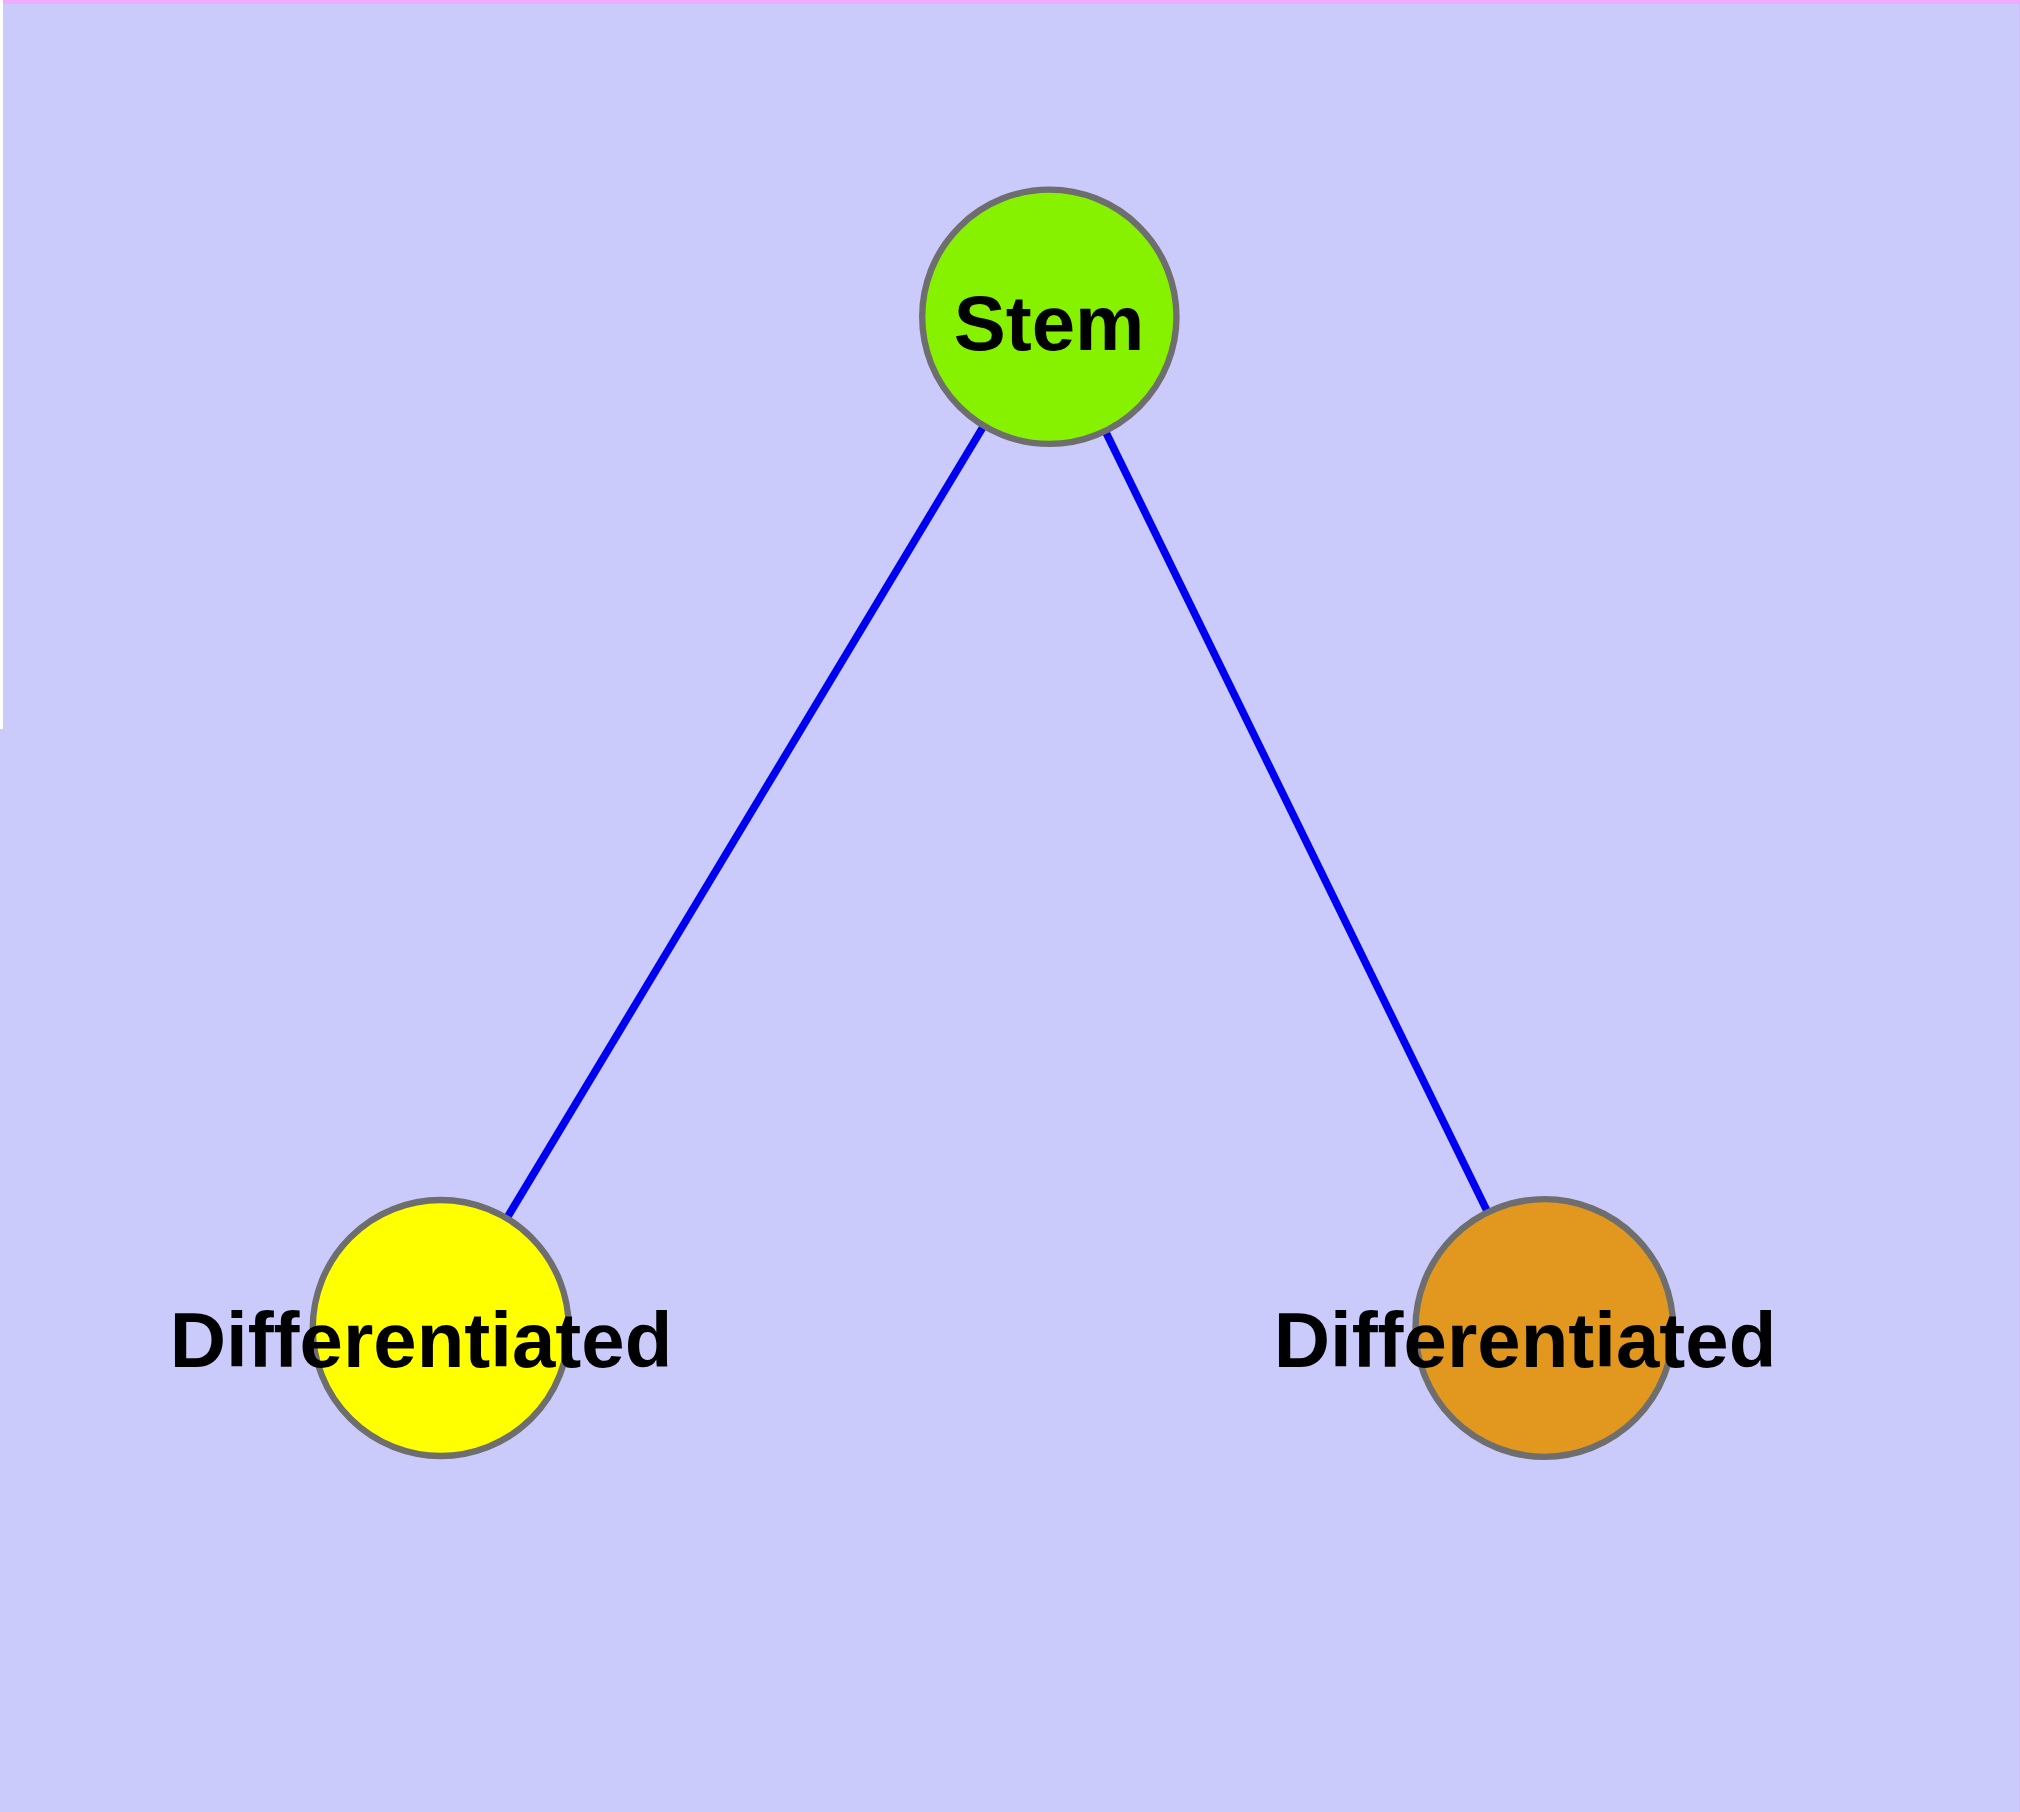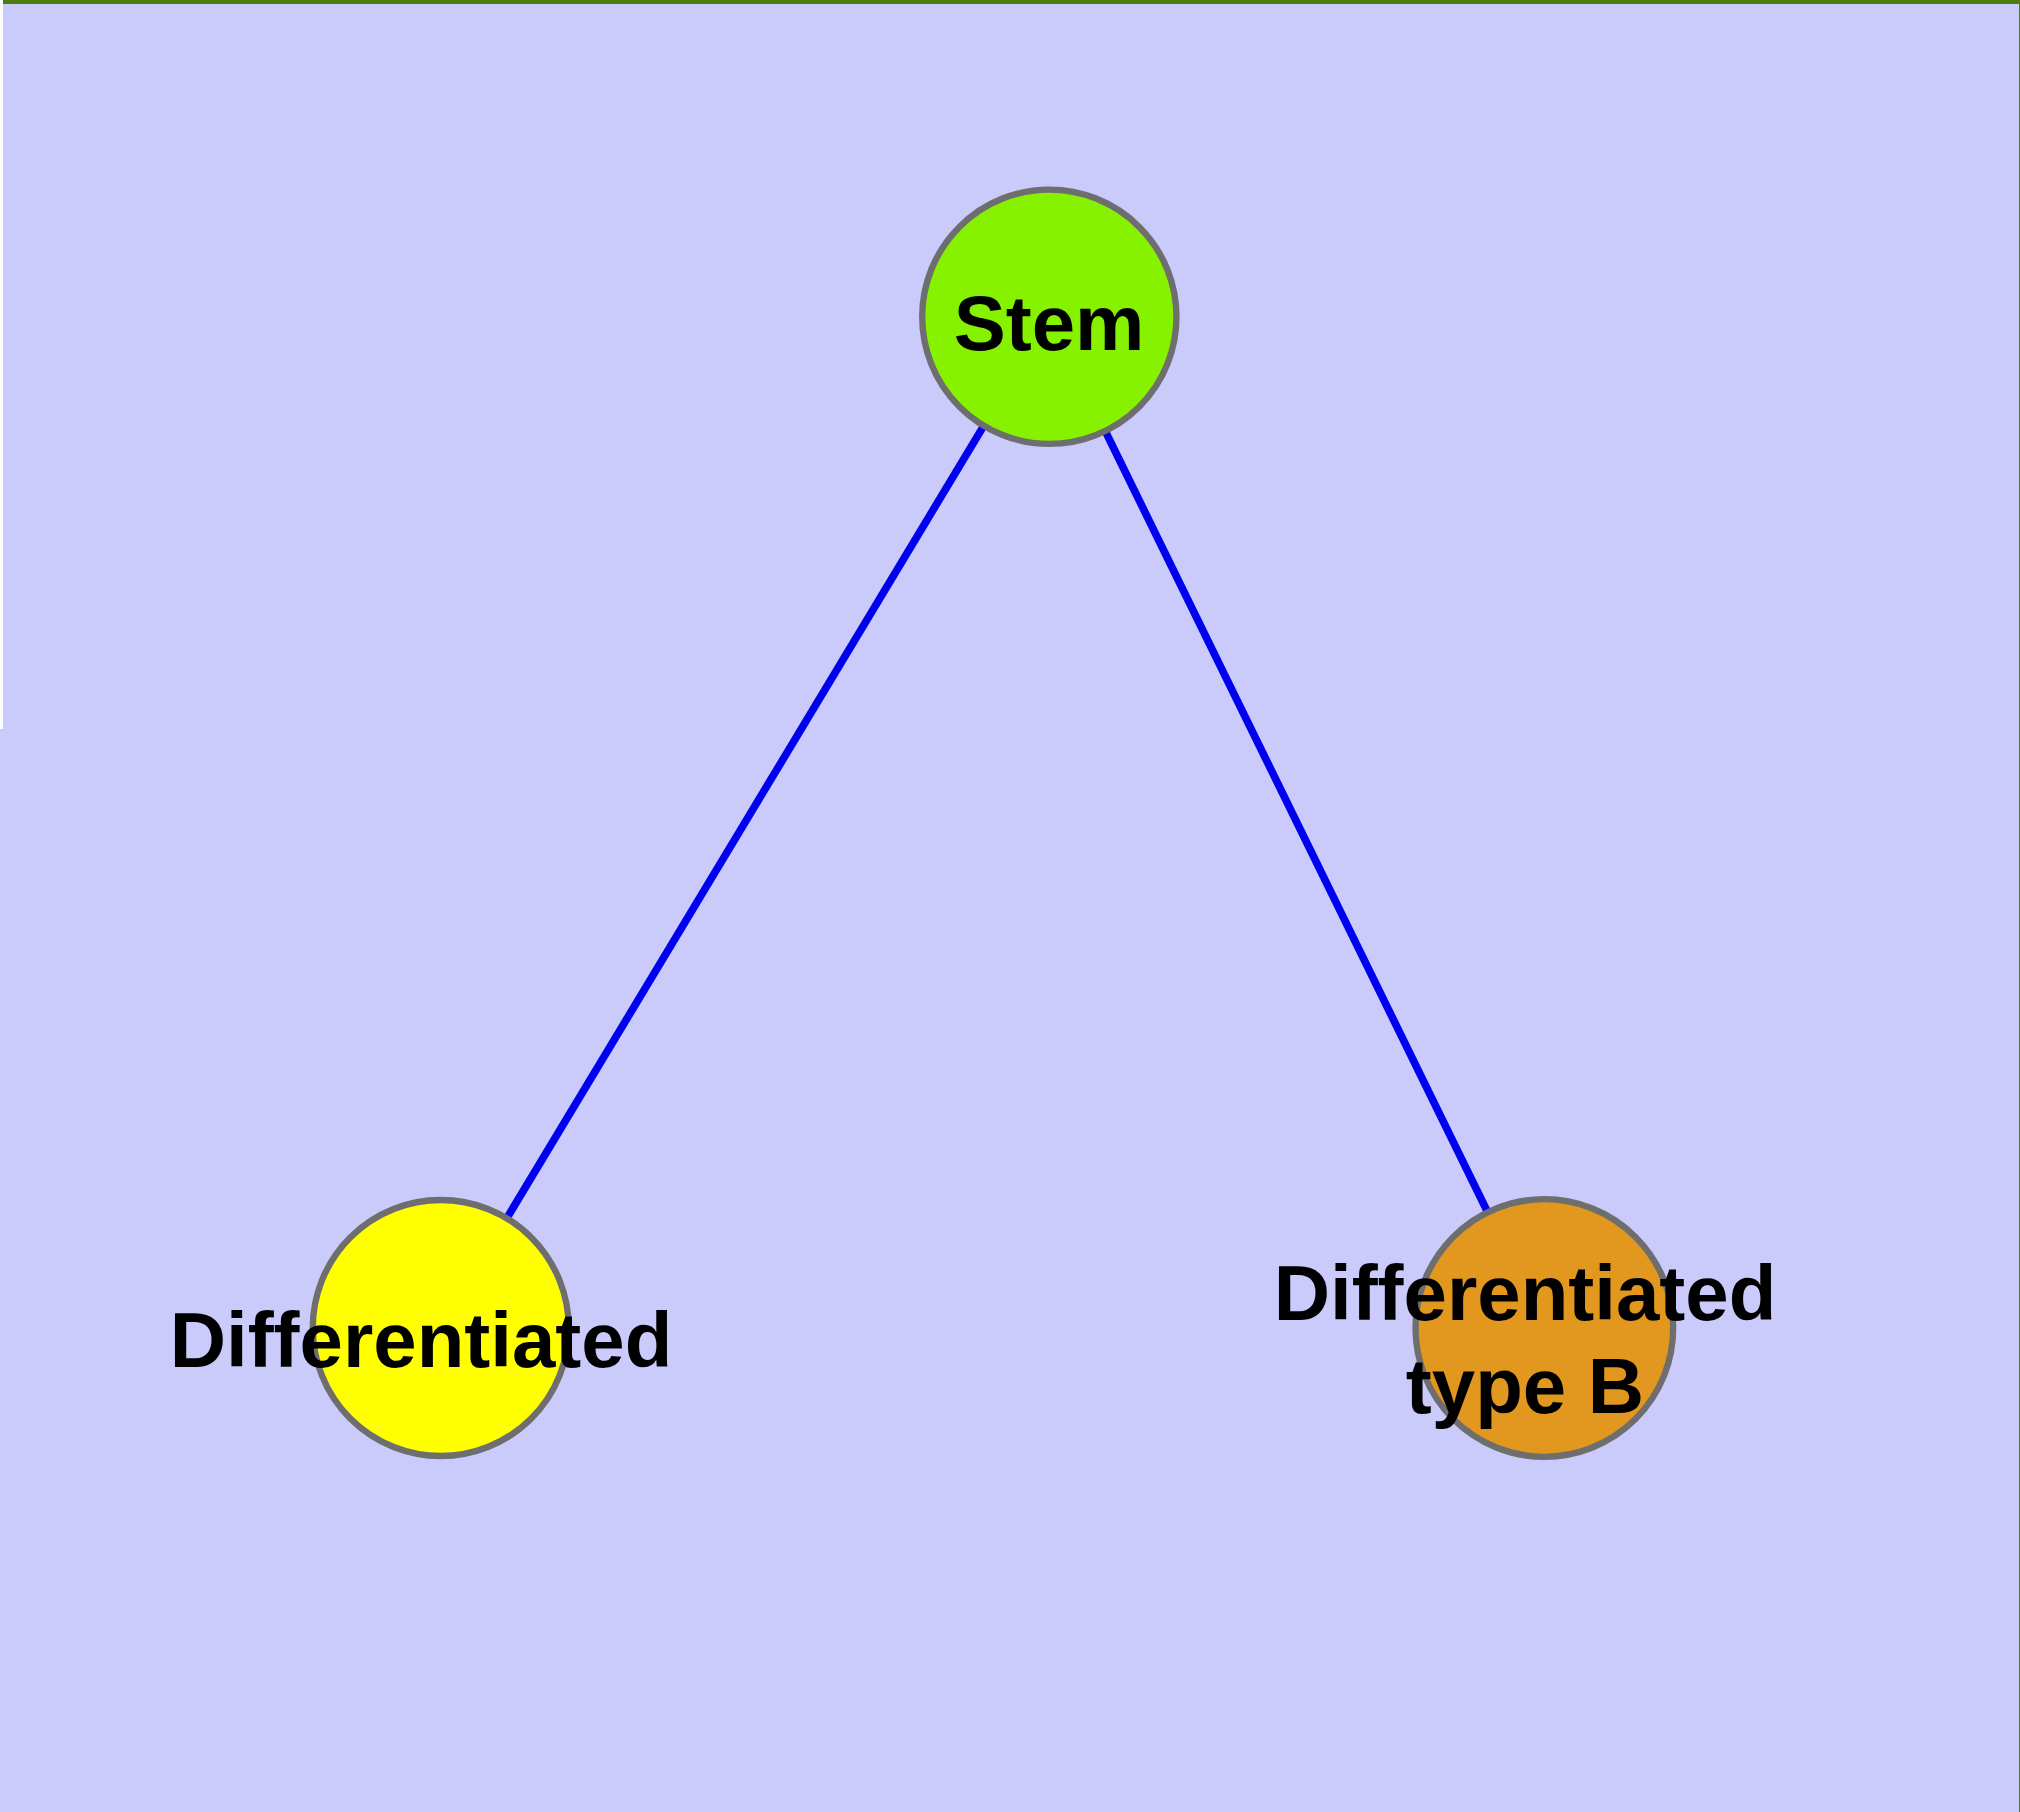--- a/index.html
+++ b/index.html
@@ -12,7 +12,7 @@
     position: relative;
     width: 2021px;
     height: 1812px;
-    background: #4d7c0f;
+    background: #f0abfc;
     overflow: hidden;
   }
   

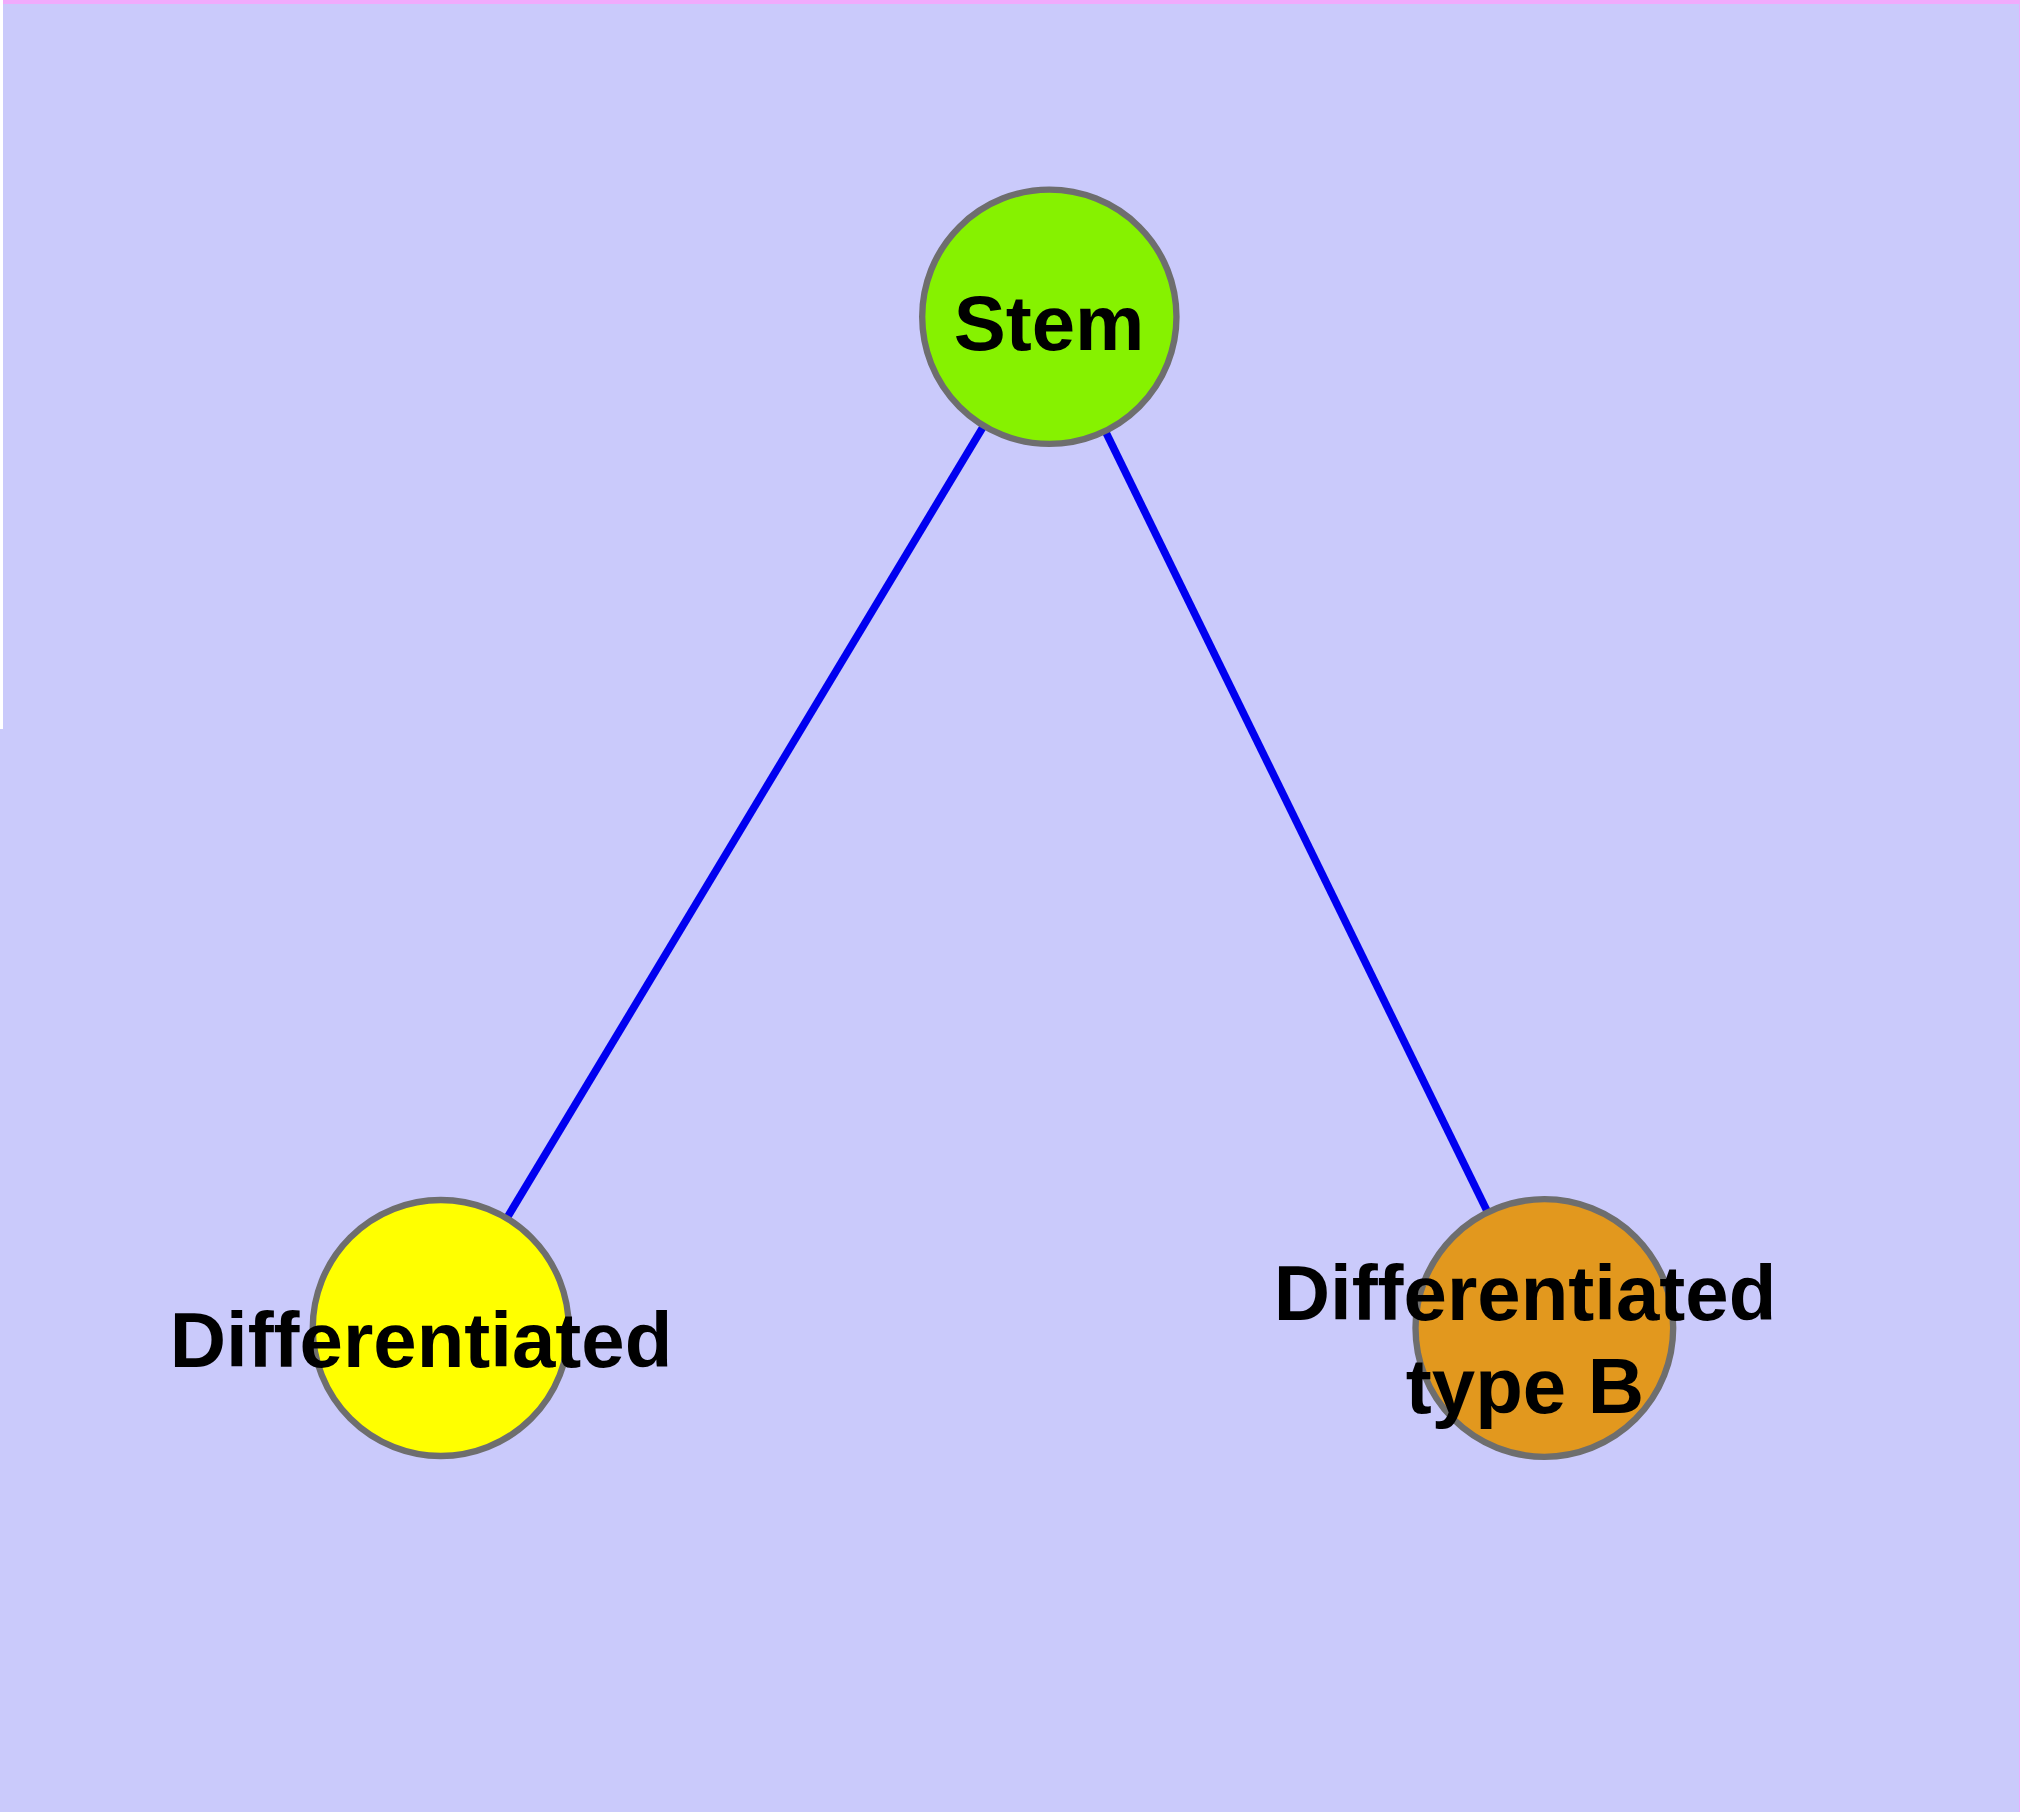--- a/index.html
+++ b/index.html
@@ -84,7 +84,6 @@
 
     <div class="node-label" style="left:1525px; top:1336px;">
       <span>Differentiated</span>
-      <span>type B</span>
     </div>
 
   </div>

